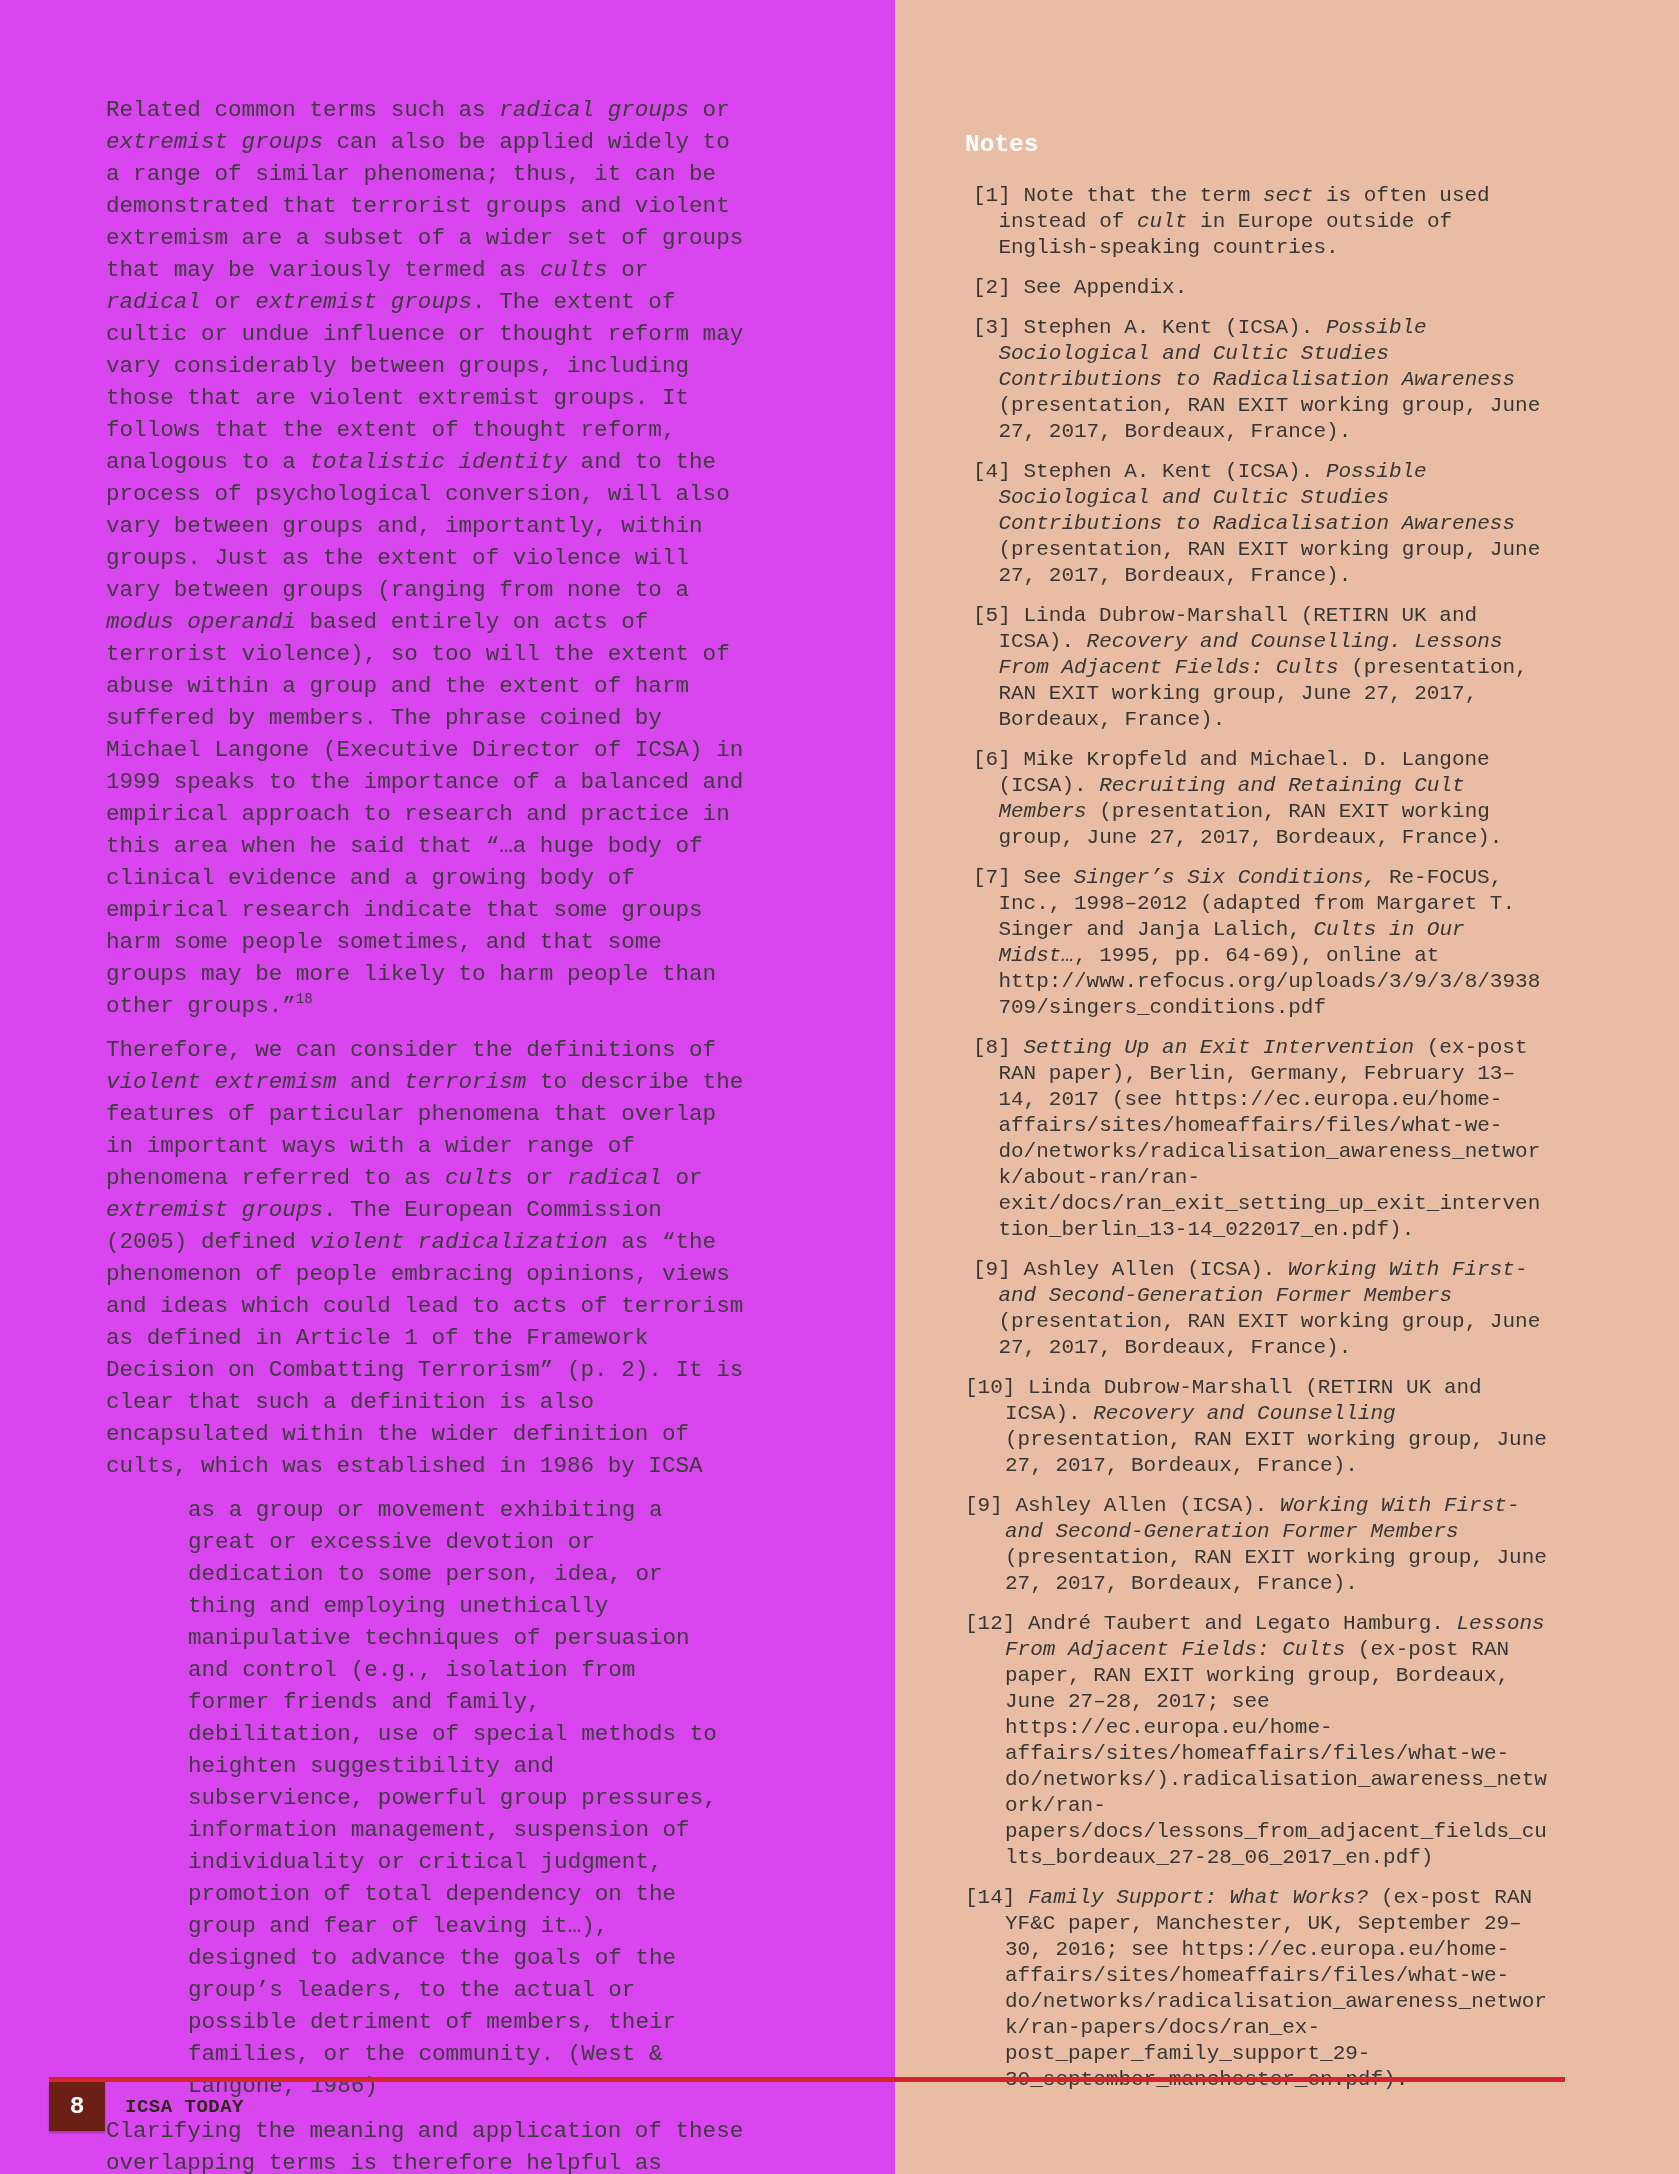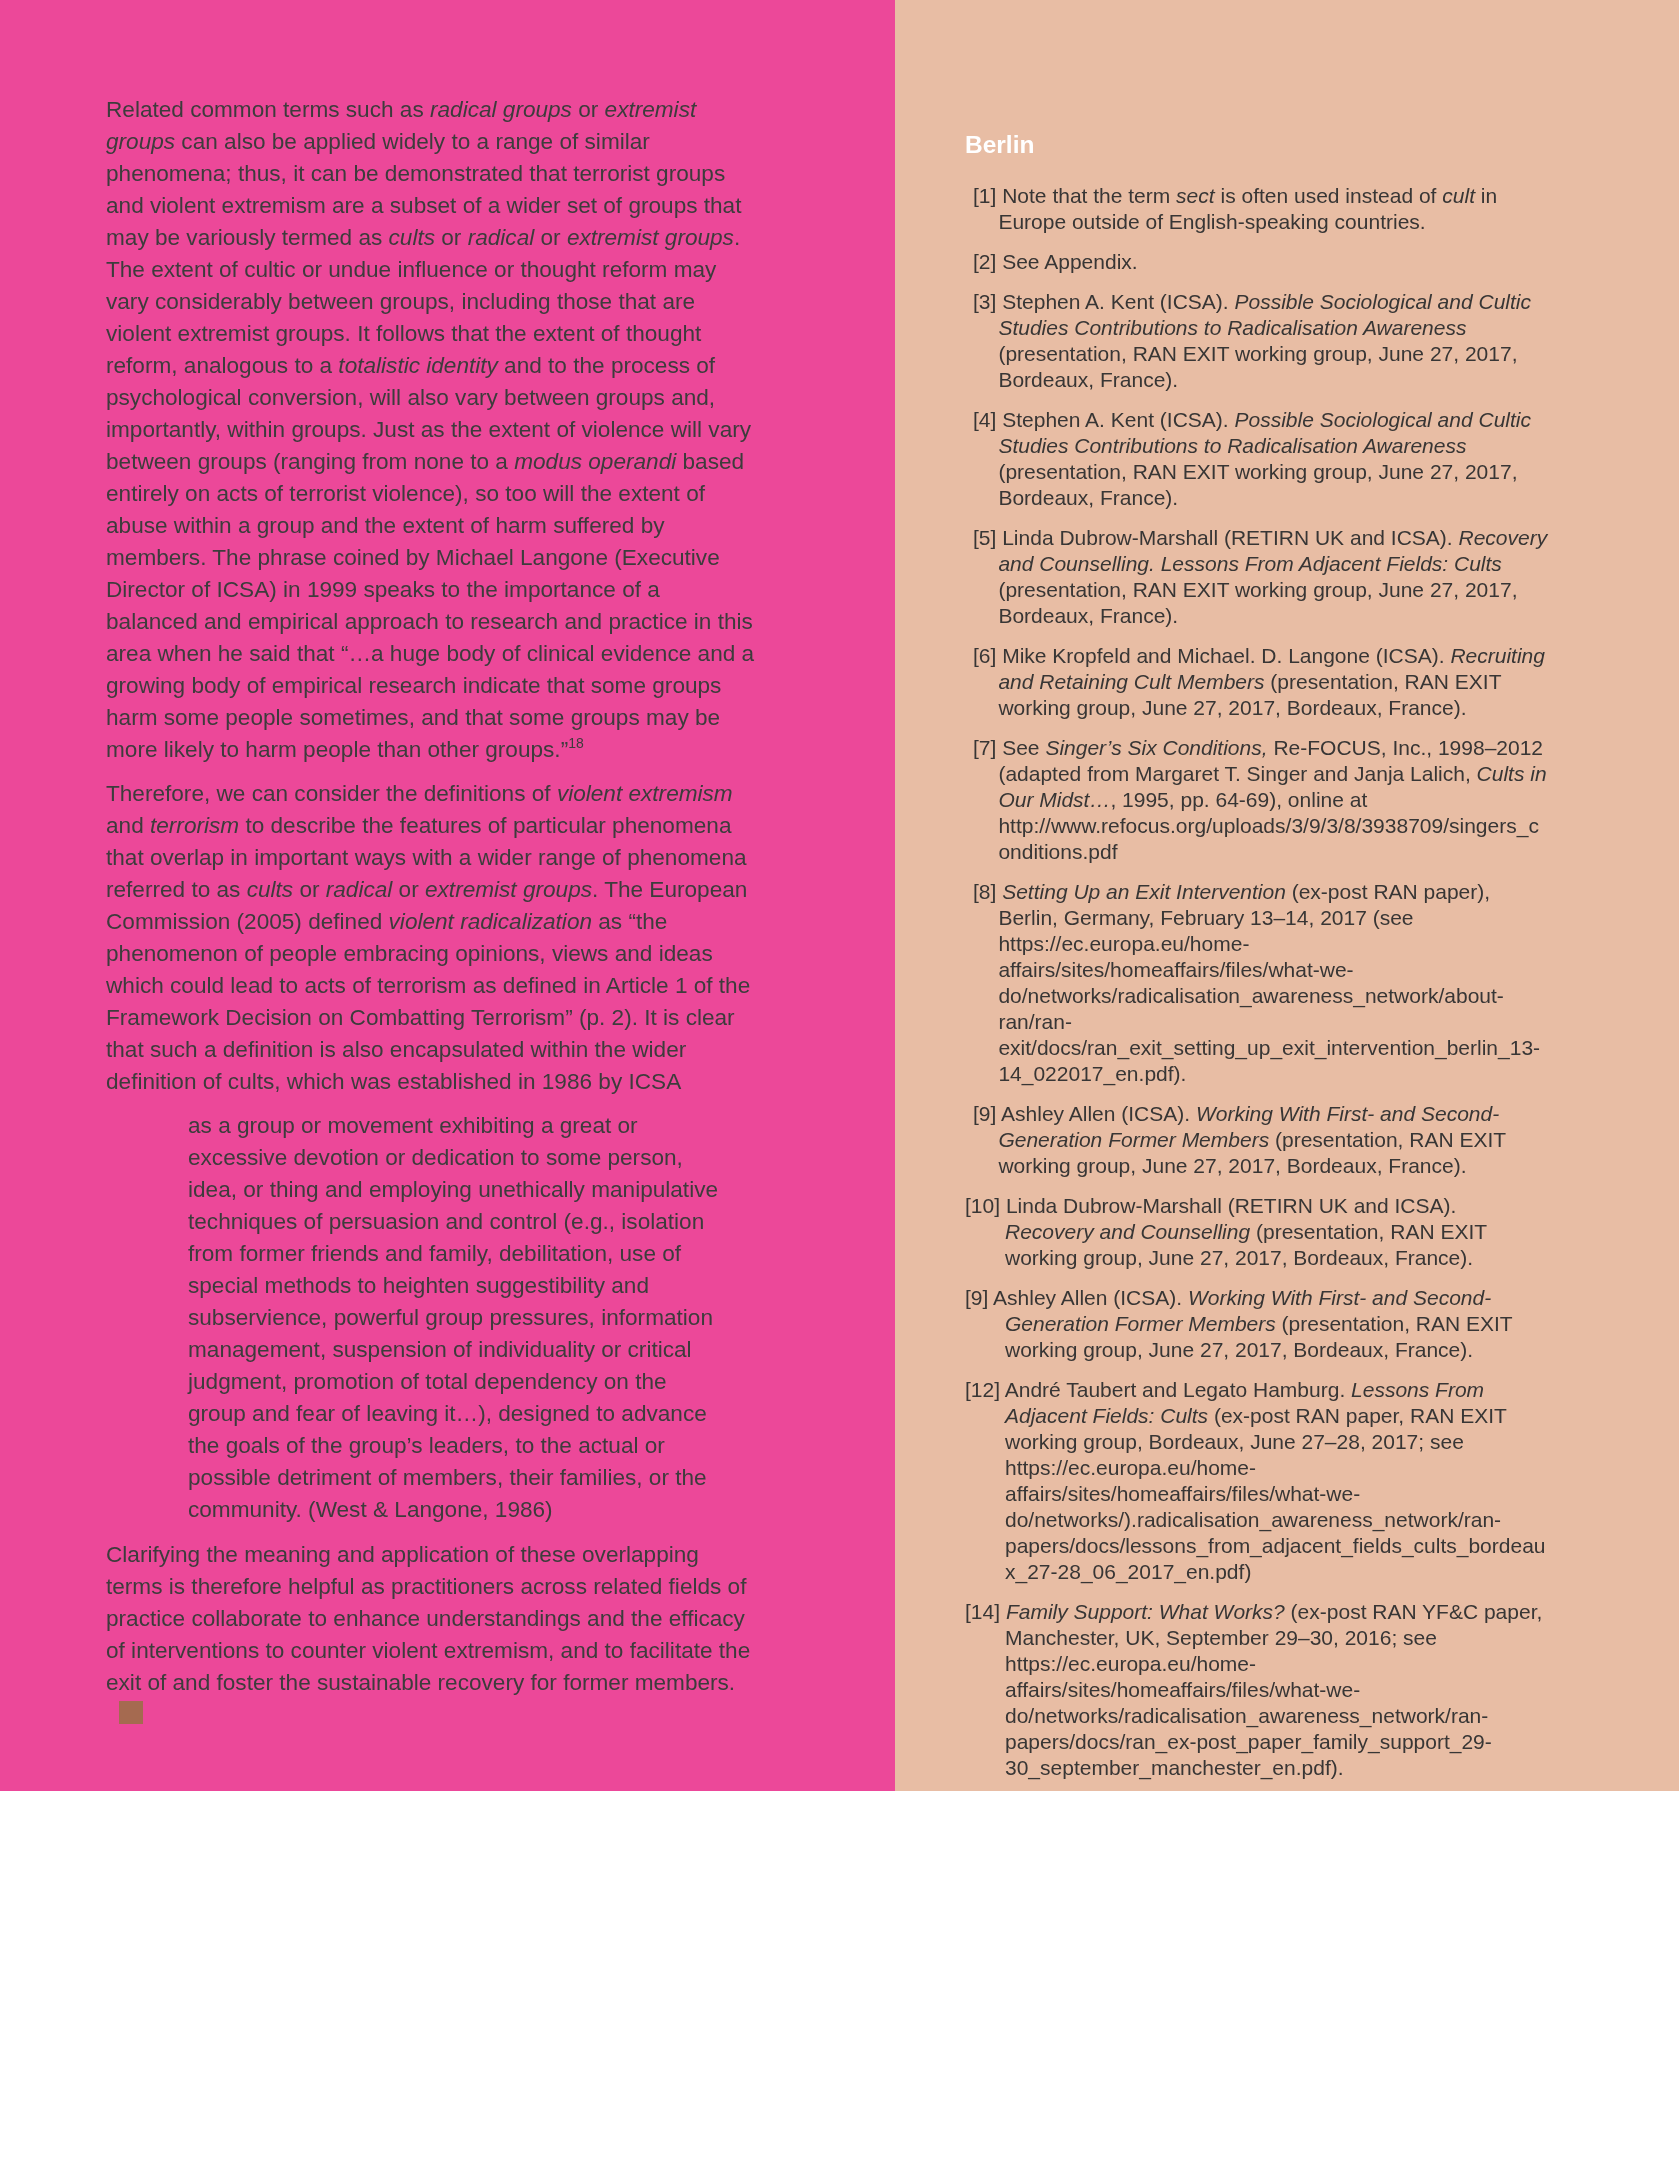--- a/index.html
+++ b/index.html
@@ -5,9 +5,9 @@
   html,body{margin:0;padding:0;background:#ffffff;}
   #page{
     position:relative;
-    width:1680px;height:1791px;
-    background:#ec4899;
-    font-family:Liberation Sans, sans-serif;
+    width:1680px;height:2174px;
+    background:#d946ef;
+    font-family:Liberation Mono, monospace;
     overflow:hidden;
   }
   

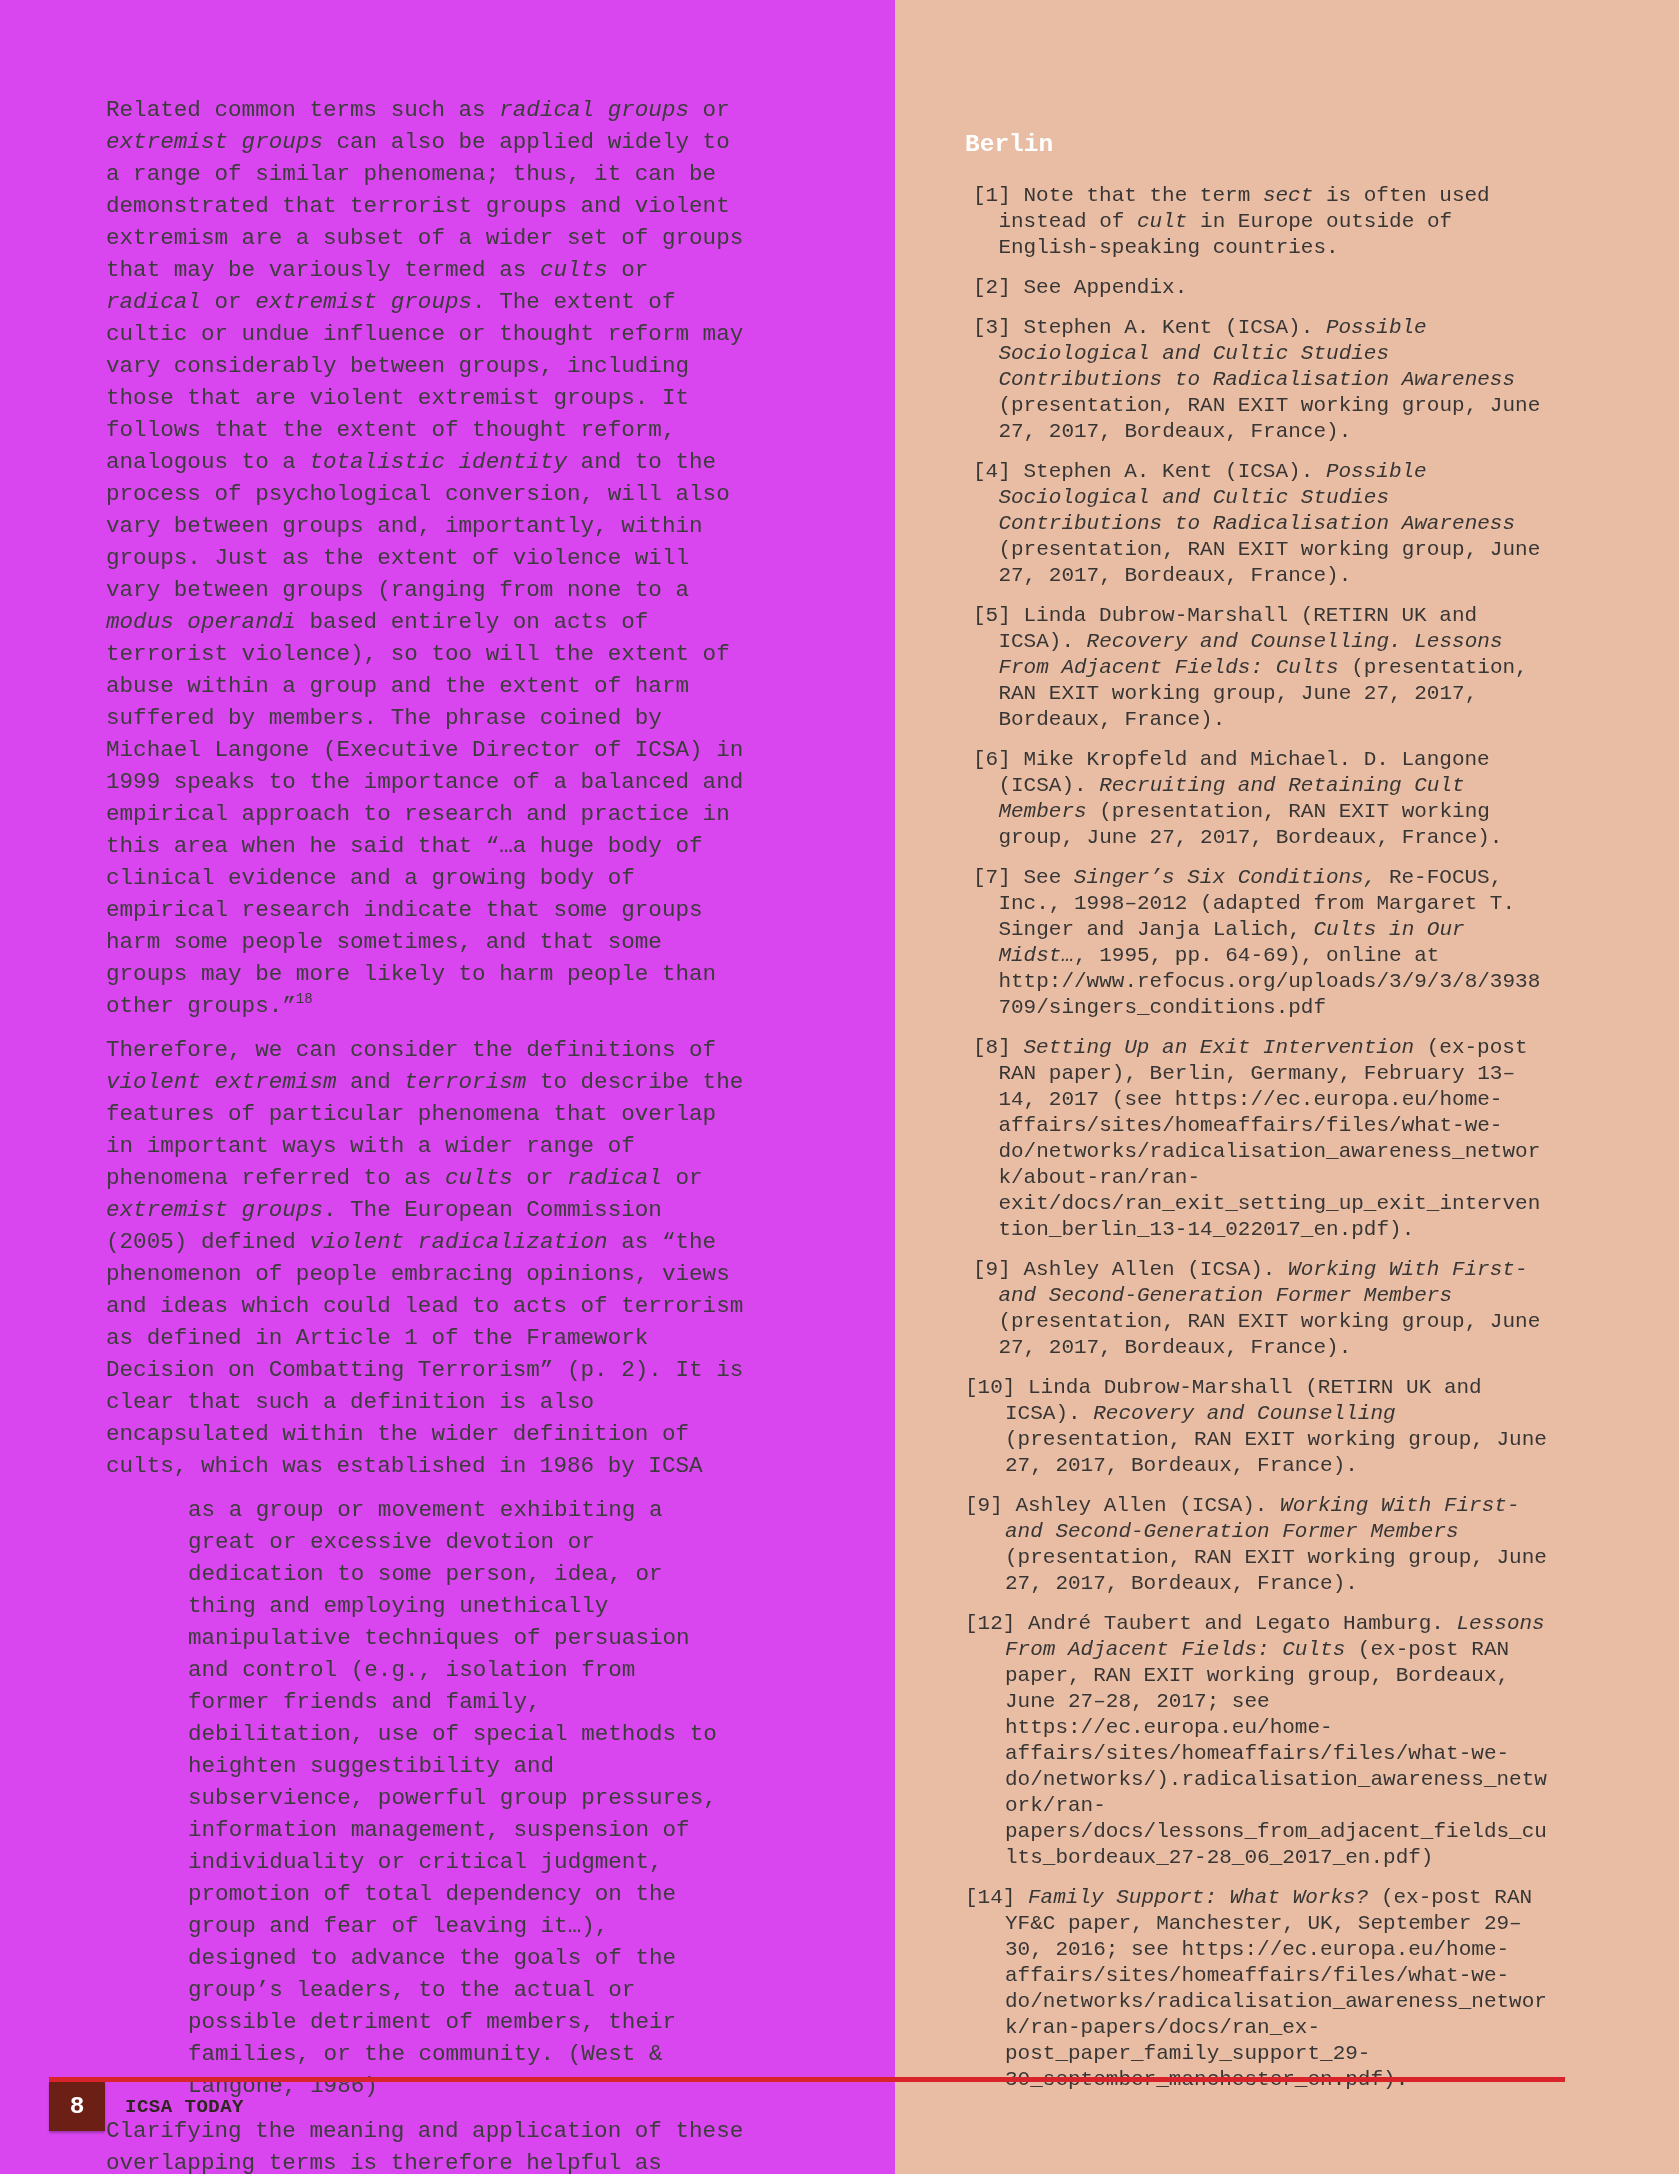--- a/index.html
+++ b/index.html
@@ -73,7 +73,7 @@
     </div>
 
   <div id="notes-content">
-    <h2 id="notes-title">Berlin</h2>
+    <h2 id="notes-title">Notes</h2>
     <div id="notes-list">
         <div class="note hang1"><span>[1] </span><span>Note that the term </span><em>sect</em><span> is often used instead of </span><em>cult</em><span> in Europe outside of English-speaking countries.</span></div>
         <div class="note hang1"><span>[2] </span><span>See Appendix.</span></div>

